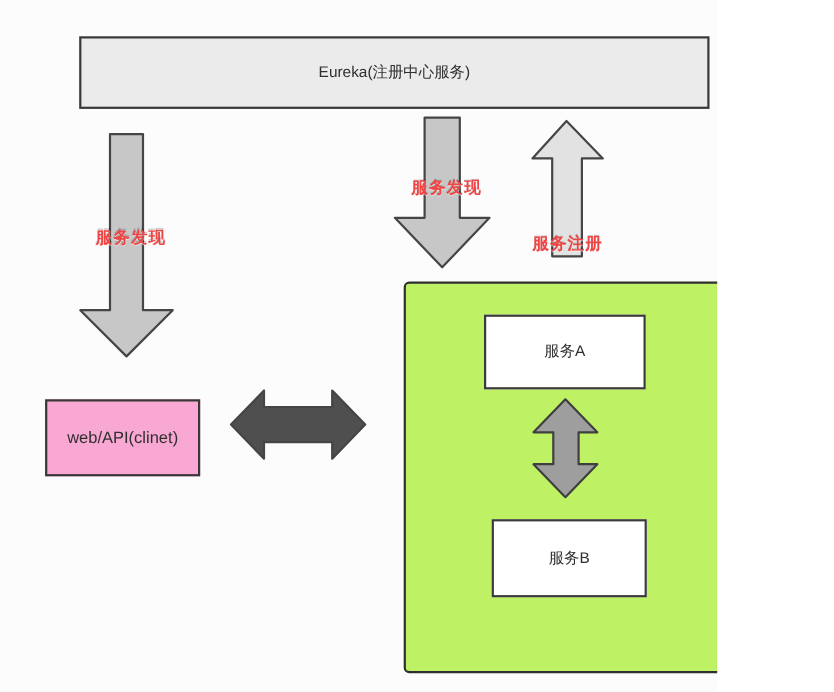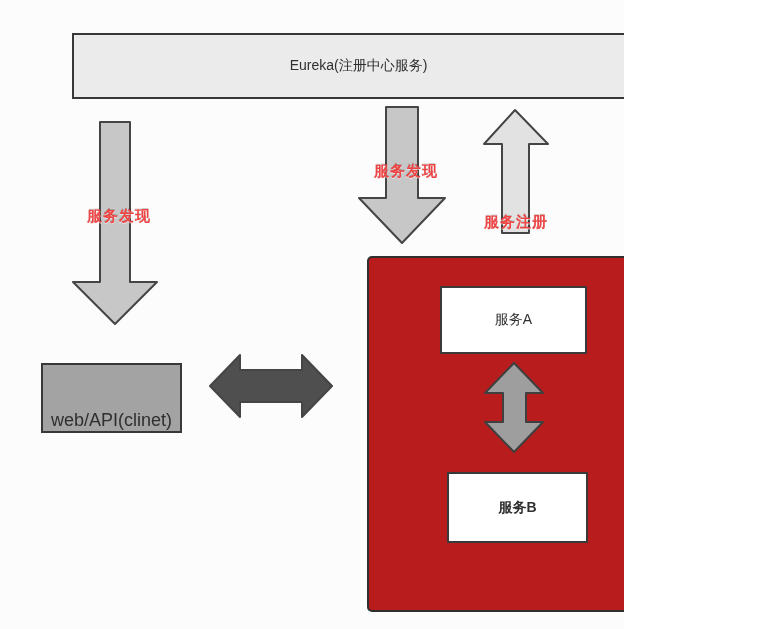--- a/index.html
+++ b/index.html
@@ -12,6 +12,7 @@
     width:624px;height:629px;
     background:#fcfcfc;
     overflow:hidden;
+    padding-left:28px;
   }
   .box{
     position:absolute;

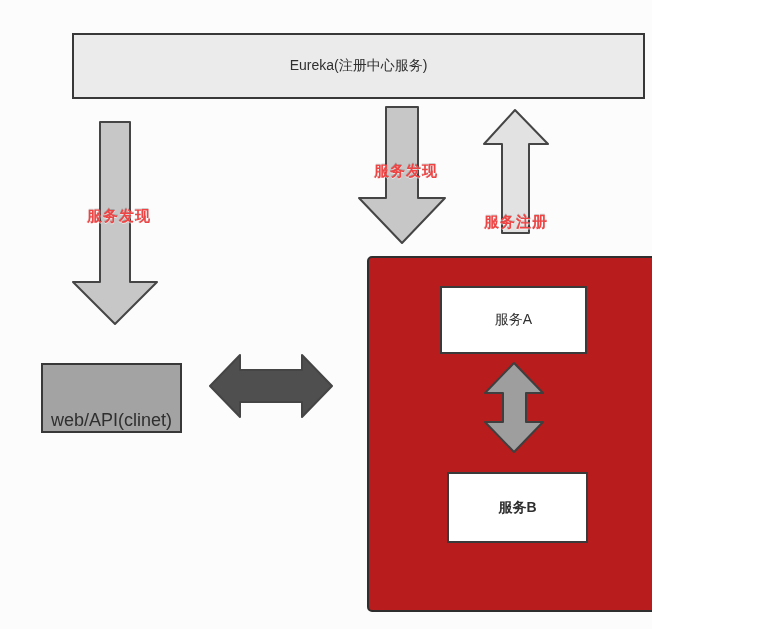--- a/index.html
+++ b/index.html
@@ -35,7 +35,7 @@
     position:absolute;
     box-sizing:border-box;
     left:367px;top:256px;width:368px;height:356px;
-    background:#b91c1c;
+    background:#bef264;
     border:2px solid #2f2f2f;
     border-radius:5px;
   }

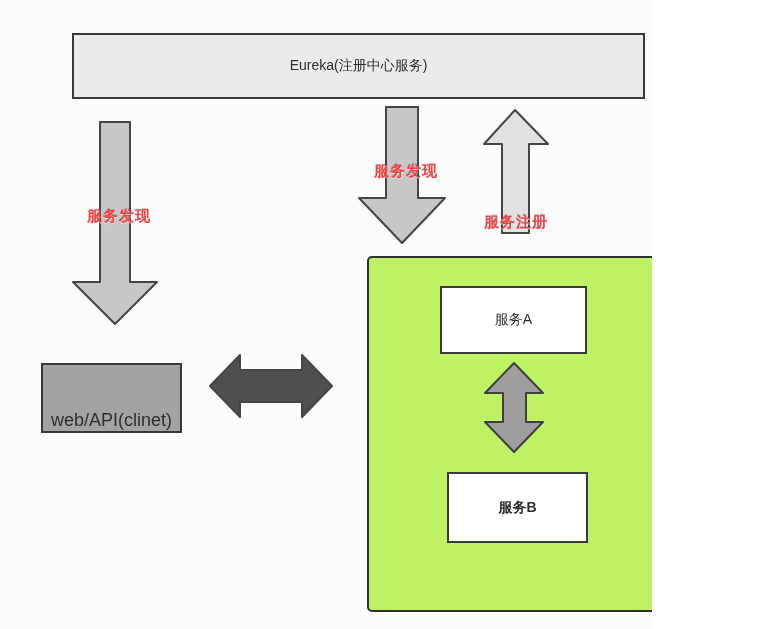--- a/index.html
+++ b/index.html
@@ -27,9 +27,8 @@
   }
   .box-client{
     left:41px;top:363px;width:141px;height:70px;
-    background:#a3a3a3;
-    font-size:18px;
-    align-items:flex-end;
+    background:#f9a8d4;
+    font-size:15px;
   }
   .container-gray{
     position:absolute;

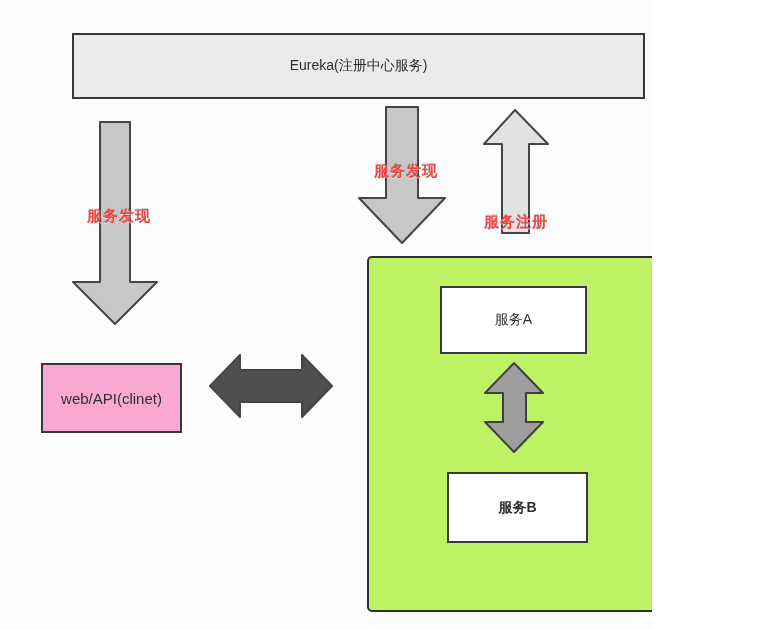--- a/index.html
+++ b/index.html
@@ -47,7 +47,6 @@
     left:78px;top:214px;width:141px;height:71px;
     background:#ffffff;
     border:2px solid #3a3a3a;
-    font-weight:bold;
   }
   .arrow-layer{
     position:absolute;left:0;top:0;width:758px;height:629px;

